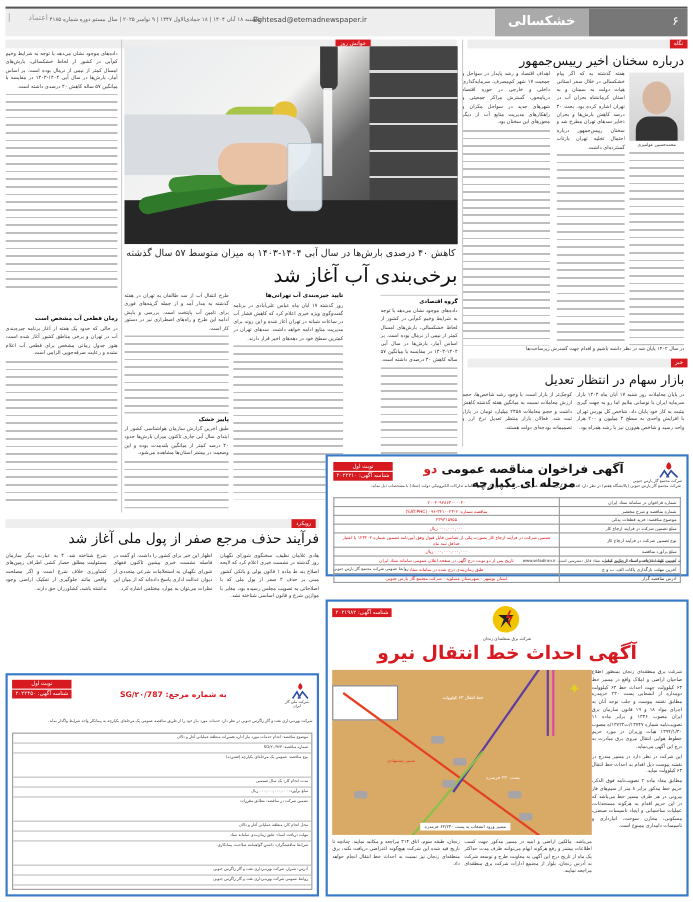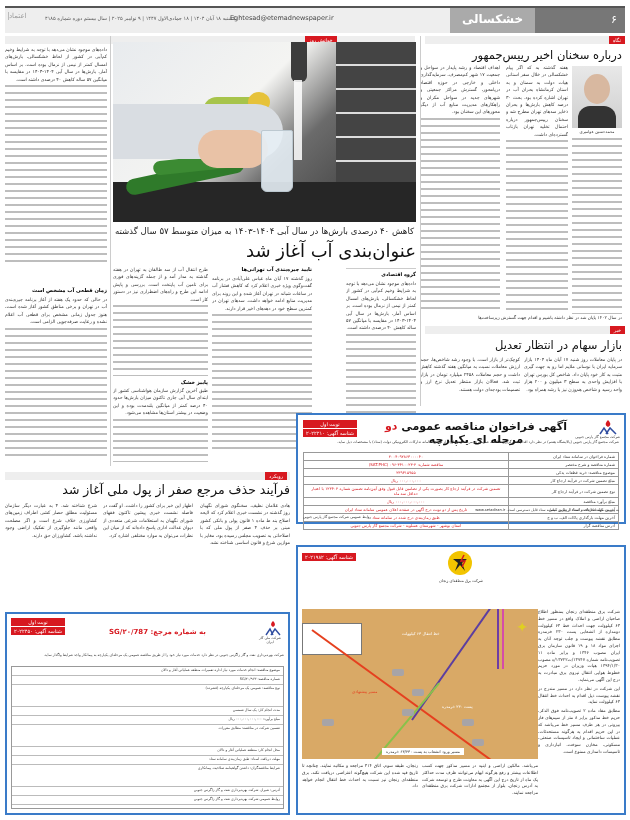--- a/index.html
+++ b/index.html
@@ -12,7 +12,7 @@
   .sect { right: 95px; top: 8px; width: 85px; height: 25px; background: #aaa; color: #fff; font-size: 12px; font-weight: bold; text-align: center; padding-top: 4px; }
   .email { left: 230px; top: 14px; font-size: 6.5px; color: #444; direction: ltr; }
   .dateline { left: 45px; top: 15px; font-size: 5px; color: #555; }
-  .logo { left: 8px; top: 12px; font-size: 7px; color: #999; border-left: 1px solid #bbb; padding-left: 0; }
+  .logo { left: 8px; top: 12px; font-size: 7px; color: #999; border-left: 1px solid #bbb; padding-left: 17px; }
   .subbar { top: 36px; height: 8px; background: #eee; }
   .redtag { background: #d71920; color: #fff; font-size: 5px; padding: 1px 4px; top: 36px; height: 8px; line-height: 6px; }
   

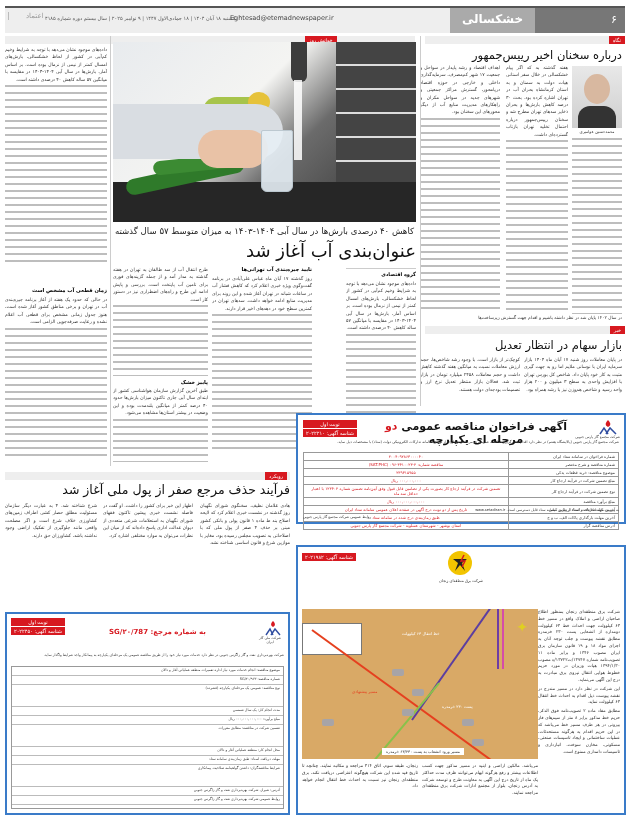--- a/index.html
+++ b/index.html
@@ -112,7 +112,7 @@
   <div class="glass"></div>
 </div>
 <div class="abs" style="left:113px;top:226px;width:303px;font-size:8.6px;color:#222;text-align:center;white-space:nowrap;">کاهش ۴۰ درصدی بارش‌ها در سال آبی ۱۴۰۴-۱۴۰۳ به میزان متوسط ۵۷ سال گذشته</div>
-<h1 class="abs head" style="left:113px;top:240px;width:303px;font-size:18px;">عنوان‌بندی آب آغاز شد</h1>
+<h1 class="abs head" style="left:113px;top:240px;width:303px;font-size:18px;">برخی‌بندی آب آغاز شد</h1>
 
 <div class="abs" style="right:214px;top:271px;width:70px;font-size:5px;font-weight:bold;text-align:right;">گروه اقتصادی</div>
 <div class="abs hline" style="right:214px;top:268px;width:70px;"></div>

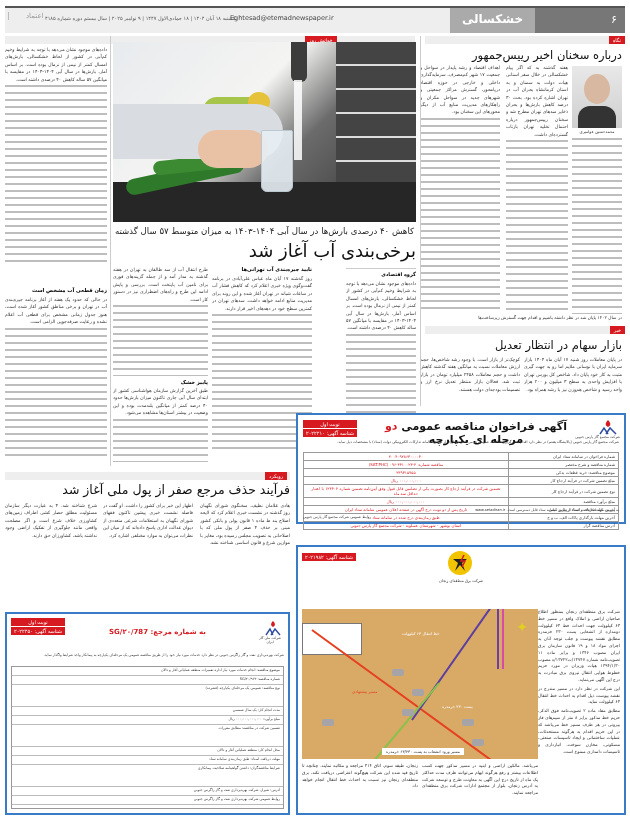--- a/index.html
+++ b/index.html
@@ -225,6 +225,7 @@
       </svg>
   </div>
   <div style="position:absolute;left:0;right:0;top:31px;font-size:3.8px;text-align:center;color:#333;">شرکت برق منطقه‌ای زنجان</div>
+  <div class="adtitle" style="position:absolute;left:0;right:0;top:37px;font-size:17px;color:#d71920;">آگهی احداث خط انتقال نیرو</div>
   <div class="map" style="position:absolute;left:4px;top:62px;width:236px;height:150px;">
     <div class="tbl"></div>
     <div class="road1"></div>

